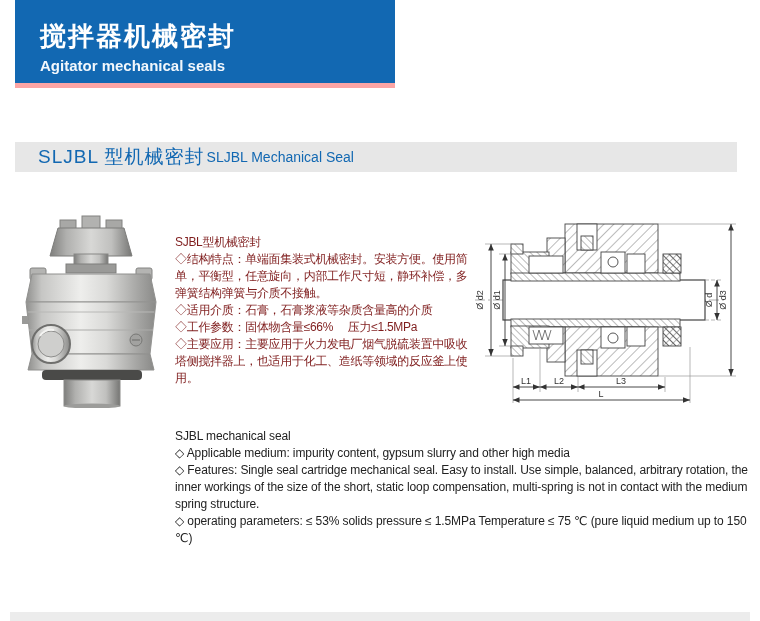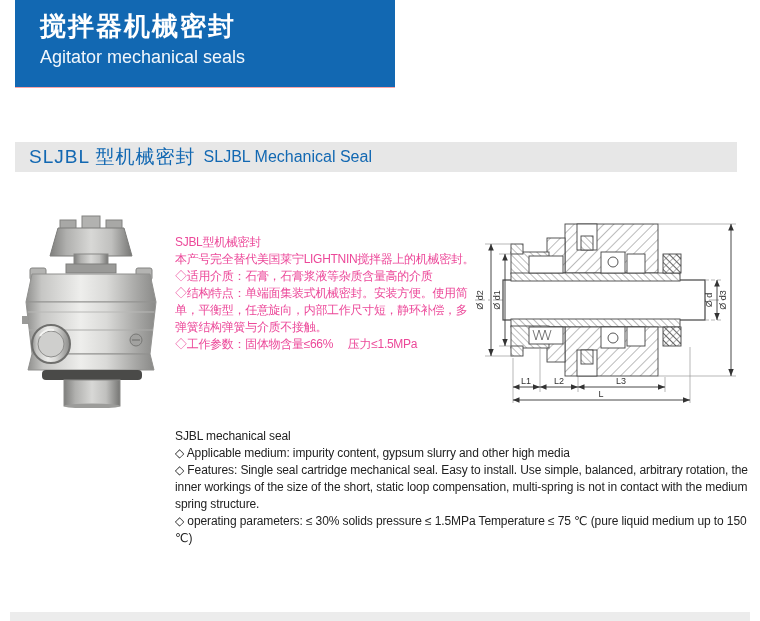--- a/index.html
+++ b/index.html
@@ -10,8 +10,8 @@
   
   .banner{
     position:absolute;left:15px;top:0;width:380px;height:88px;
-    background:#1268b2;border-bottom:1px solid #fca5a5;box-sizing:border-box;
-    padding:12px 0 0 25px;color:#fff;
+    background:#1268b2;border-bottom:5px solid #fca5a5;box-sizing:border-box;
+    padding:22px 0 0 25px;color:#fff;
   }
   .banner-title{font-size:26px;font-weight:bold;letter-spacing:2px;line-height:1.1;}
   .banner-subtitle{font-size:18px;margin-top:6px;color:#f2f7fc;}

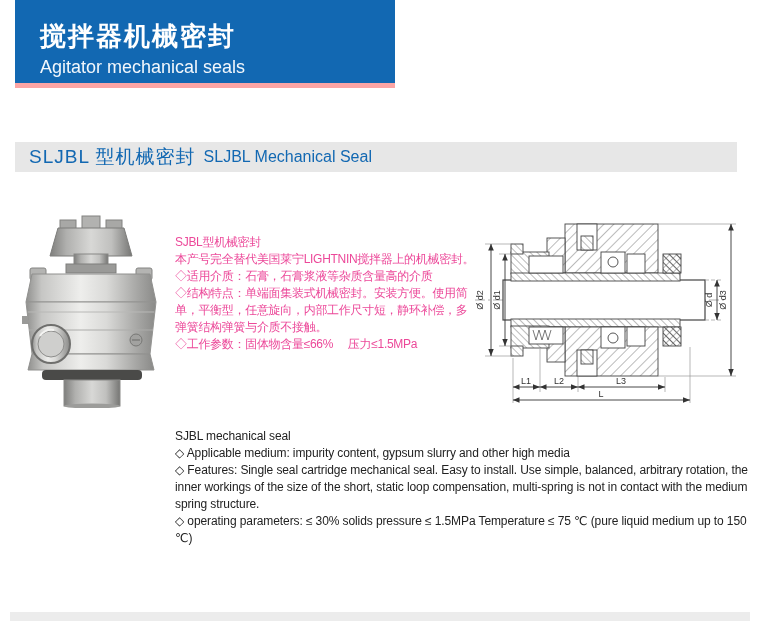--- a/index.html
+++ b/index.html
@@ -14,7 +14,7 @@
     padding:22px 0 0 25px;color:#fff;
   }
   .banner-title{font-size:26px;font-weight:bold;letter-spacing:2px;line-height:1.1;}
-  .banner-subtitle{font-size:18px;margin-top:6px;color:#f2f7fc;}
+  .banner-subtitle{font-size:15px;margin-top:6px;color:#f2f7fc;font-weight:bold;}
   
   .section-bar{
     position:absolute;left:15px;top:142px;width:722px;height:30px;

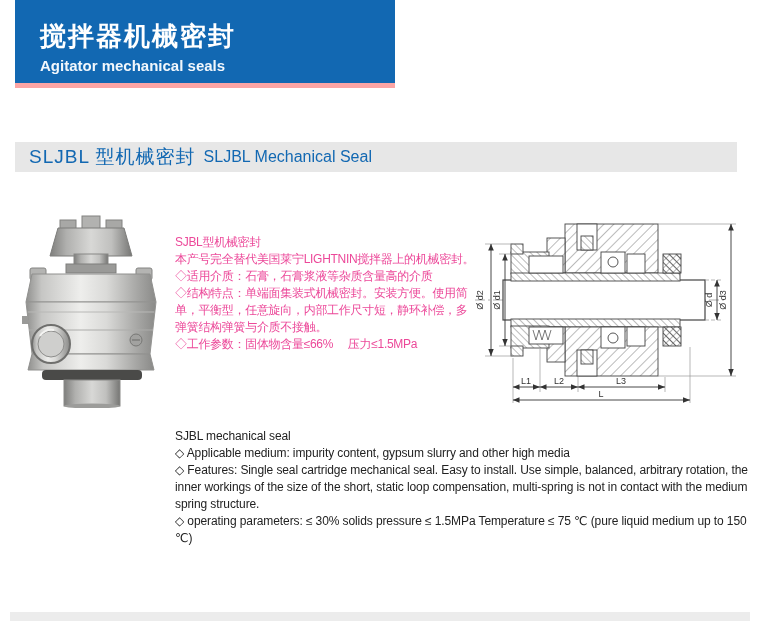--- a/index.html
+++ b/index.html
@@ -19,7 +19,7 @@
   .section-bar{
     position:absolute;left:15px;top:142px;width:722px;height:30px;
     background:#e7e7e7;display:flex;align-items:center;box-sizing:border-box;
-    padding-left:14px;color:#1268b2;
+    padding-left:23px;color:#1268b2;
   }
   .sec-zh{font-size:19px;letter-spacing:1px;}
   .sec-en{font-size:16px;margin-left:8px;}

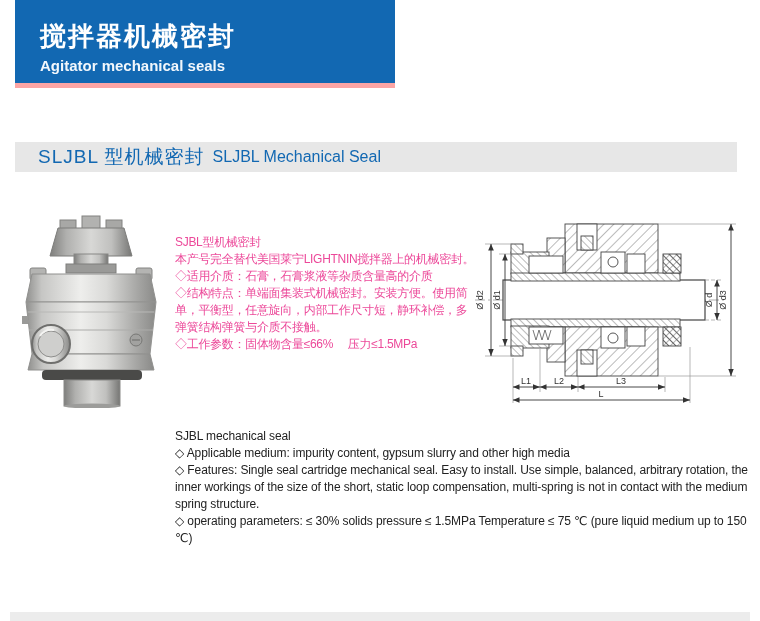--- a/index.html
+++ b/index.html
@@ -22,7 +22,7 @@
     padding-left:23px;color:#1268b2;
   }
   .sec-zh{font-size:19px;letter-spacing:1px;}
-  .sec-en{font-size:16px;margin-left:8px;}
+  .sec-en{font-size:14px;margin-left:2px;}
   
   .photo{position:absolute;left:18px;top:208px;margin:0;}
   .drawing{position:absolute;left:473px;top:196px;margin:0;text-align:right;}

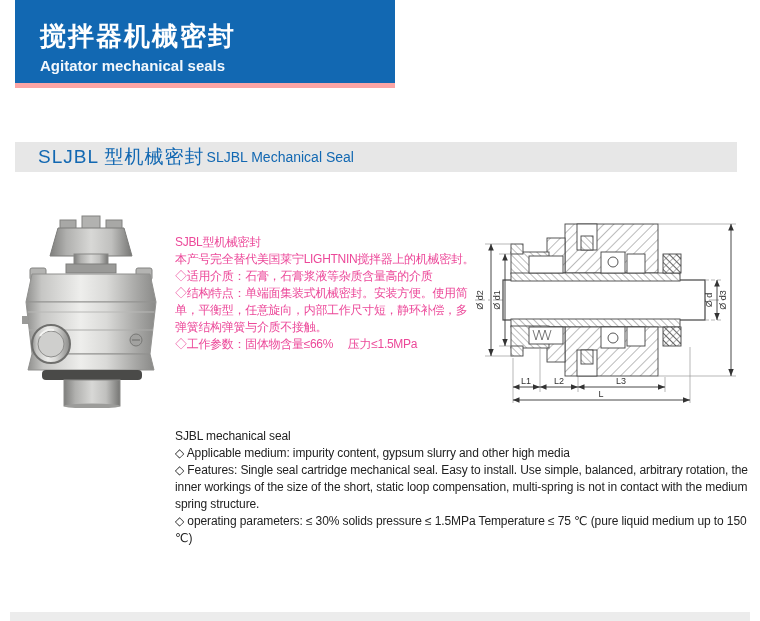--- a/index.html
+++ b/index.html
@@ -28,7 +28,7 @@
   .drawing{position:absolute;left:473px;top:196px;margin:0;text-align:right;}
   .desc-zh{
     position:absolute;left:175px;top:234px;width:300px;
-    font-size:12px;line-height:17px;letter-spacing:-0.3px;color:#ec4899;
+    font-size:12px;line-height:17px;letter-spacing:-0.3px;color:#7f1d1d;
   }
   .desc-zh p{margin:0;white-space:pre-wrap;}
   .desc-en{

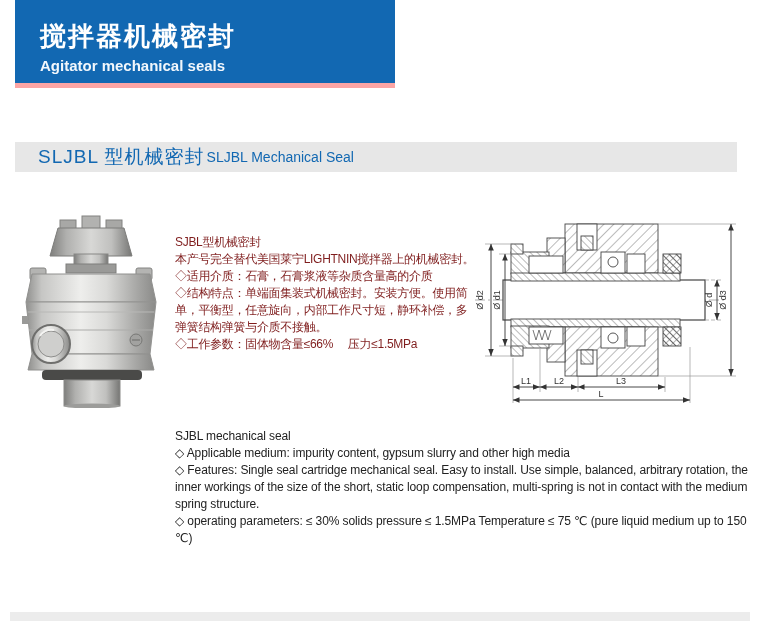--- a/index.html
+++ b/index.html
@@ -109,7 +109,6 @@
 
   <div class="desc-zh">
     <p>SJBL型机械密封</p>
-    <p>本产号完全替代美国莱宁LIGHTNIN搅拌器上的机械密封。</p>
     <p>◇适用介质：石膏，石膏浆液等杂质含量高的介质</p>
     <p>◇结构特点：单端面集装式机械密封。安装方便。使用简单，平衡型，任意旋向，内部工作尺寸短，静环补偿，多弹簧结构弹簧与介质不接触。</p>
     <p>◇工作参数：固体物含量≤66%　 压力≤1.5MPa</p>

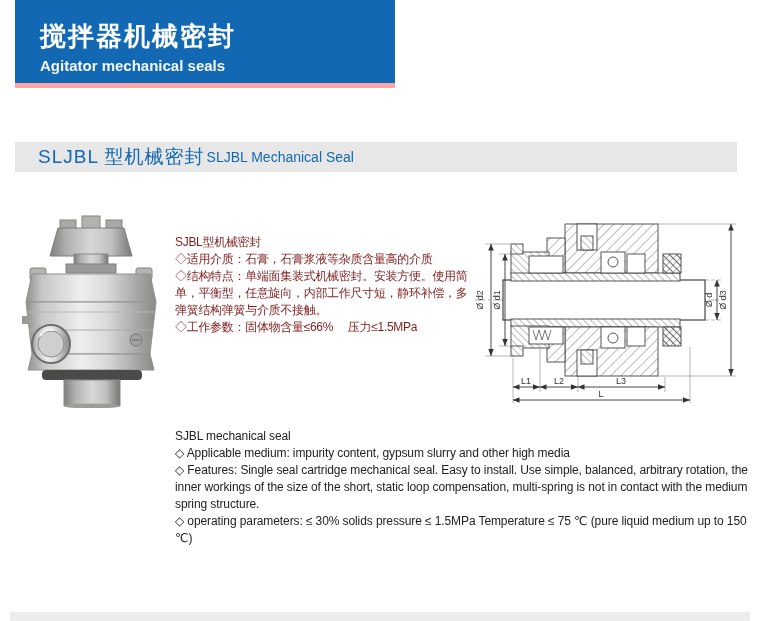--- a/index.html
+++ b/index.html
@@ -109,8 +109,8 @@
 
   <div class="desc-zh">
     <p>SJBL型机械密封</p>
+    <p>◇结构特点：单端面集装式机械密封。安装方便。使用简单，平衡型，任意旋向，内部工作尺寸短，静环补偿，多弹簧结构弹簧与介质不接触。</p>
     <p>◇适用介质：石膏，石膏浆液等杂质含量高的介质</p>
-    <p>◇结构特点：单端面集装式机械密封。安装方便。使用简单，平衡型，任意旋向，内部工作尺寸短，静环补偿，多弹簧结构弹簧与介质不接触。</p>
     <p>◇工作参数：固体物含量≤66%　 压力≤1.5MPa</p>
   </div>
 

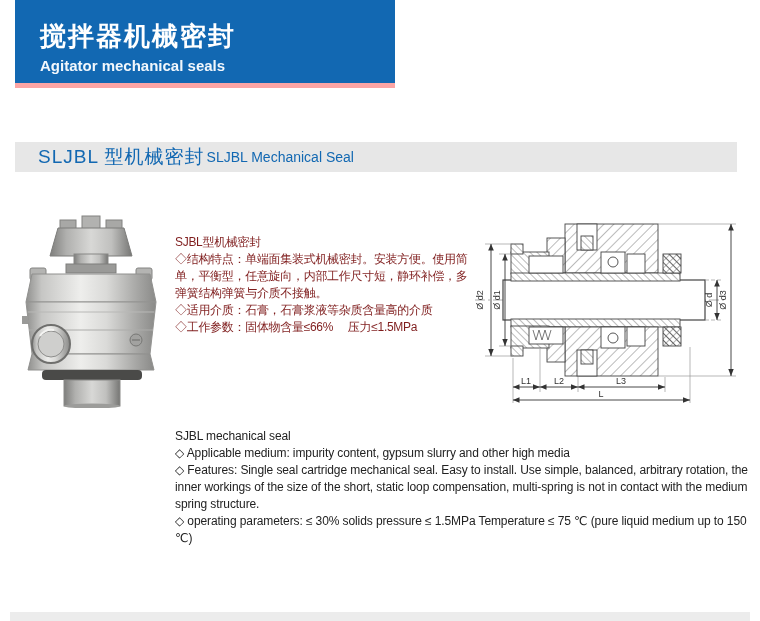--- a/index.html
+++ b/index.html
@@ -112,6 +112,7 @@
     <p>◇结构特点：单端面集装式机械密封。安装方便。使用简单，平衡型，任意旋向，内部工作尺寸短，静环补偿，多弹簧结构弹簧与介质不接触。</p>
     <p>◇适用介质：石膏，石膏浆液等杂质含量高的介质</p>
     <p>◇工作参数：固体物含量≤66%　 压力≤1.5MPa</p>
+    <p>◇主要应用：主要应用于火力发电厂烟气脱硫装置中吸收塔侧搅拌器上，也适用于化工、造纸等领域的反应釜上使用。</p>
   </div>
 
   <figure class="drawing">

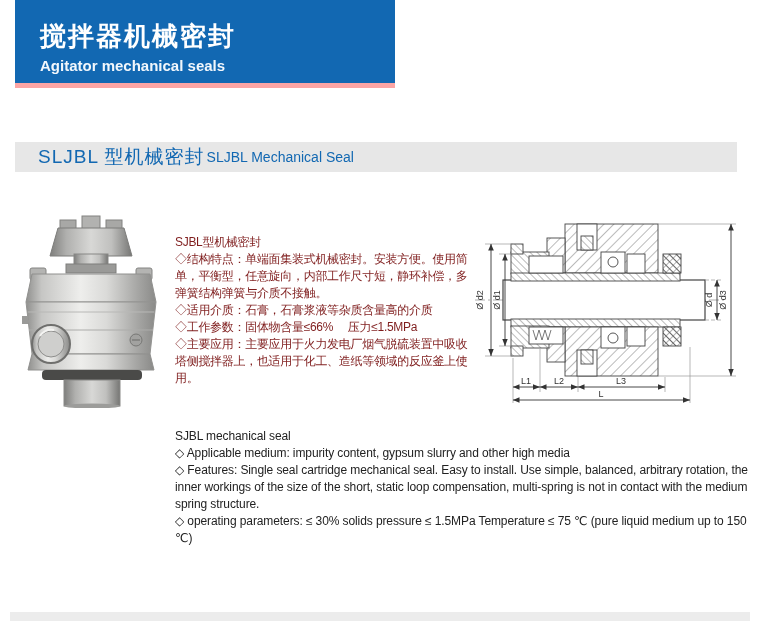--- a/index.html
+++ b/index.html
@@ -218,7 +218,7 @@
     <p>SJBL mechanical seal</p>
     <p>◇ Applicable medium: impurity content, gypsum slurry and other high media</p>
     <p>◇ Features: Single seal cartridge mechanical seal. Easy to install. Use simple, balanced, arbitrary rotation, the inner workings of the size of the short, static loop compensation, multi-spring is not in contact with the medium spring structure.</p>
-    <p>◇ operating parameters: ≤ 30% solids pressure ≤ 1.5MPa Temperature ≤ 75 ℃ (pure liquid medium up to 150 ℃)</p>
+    <p>◇ operating parameters: ≤ 53% solids pressure ≤ 1.5MPa Temperature ≤ 75 ℃ (pure liquid medium up to 150 ℃)</p>
   </div>
 
   <div class="bottom-bar"></div>

